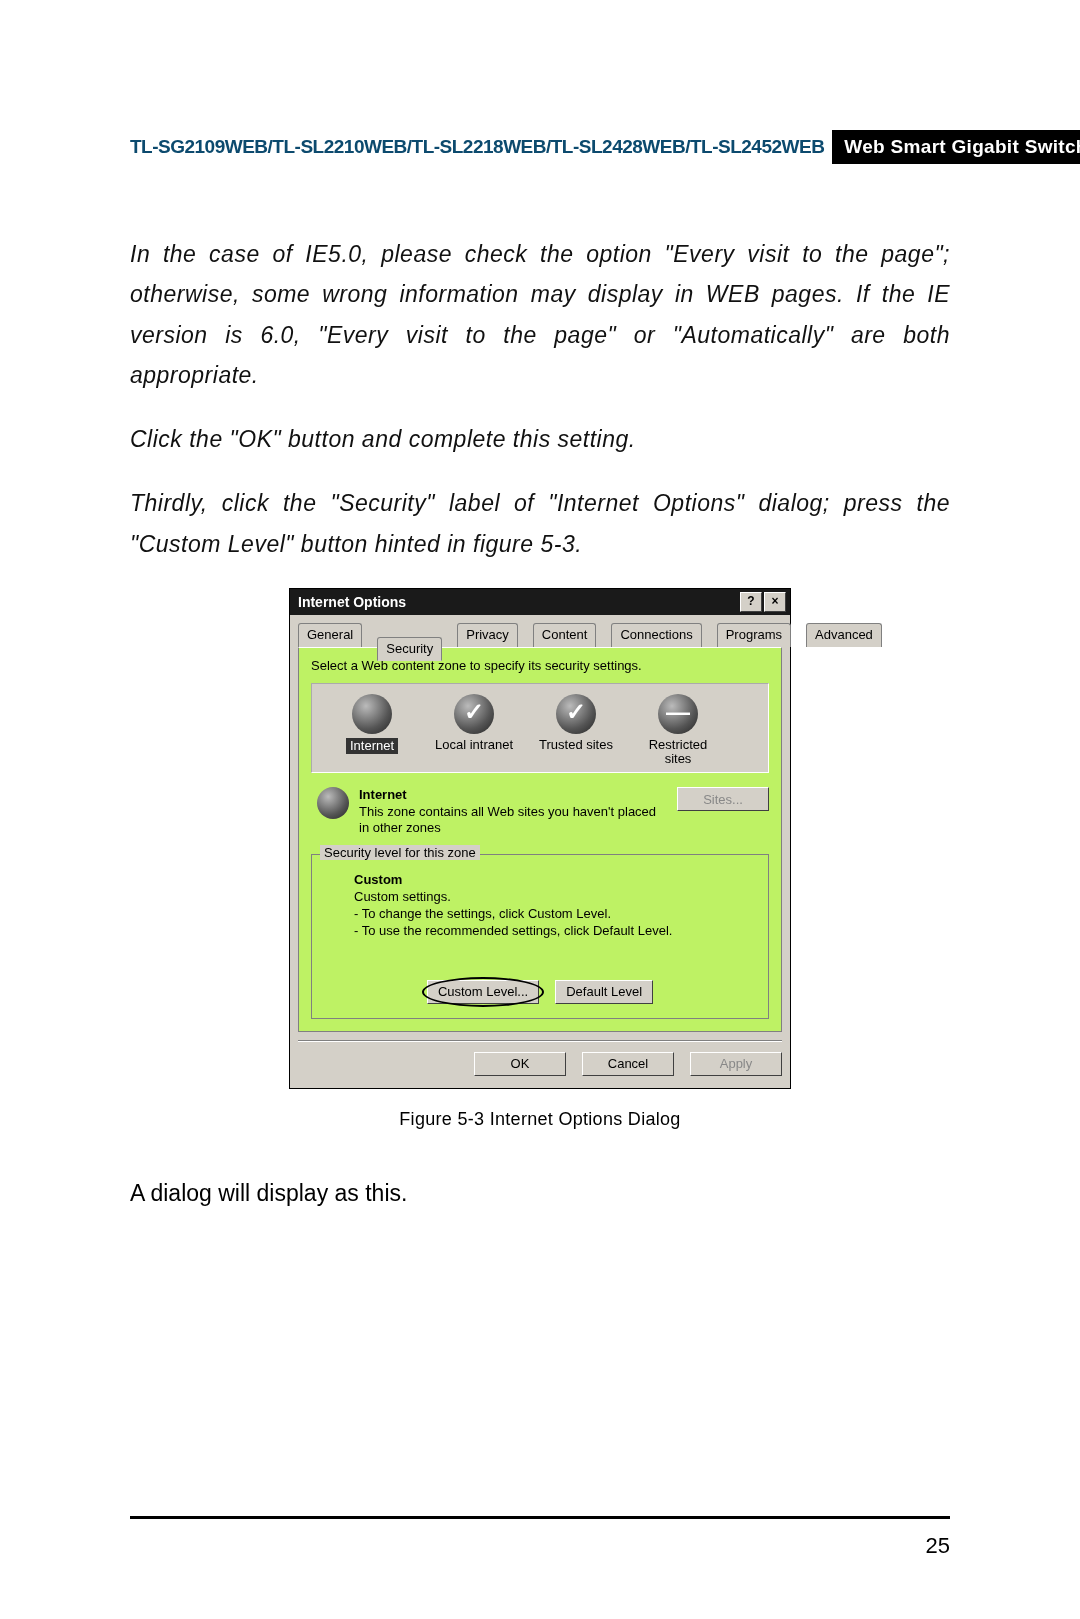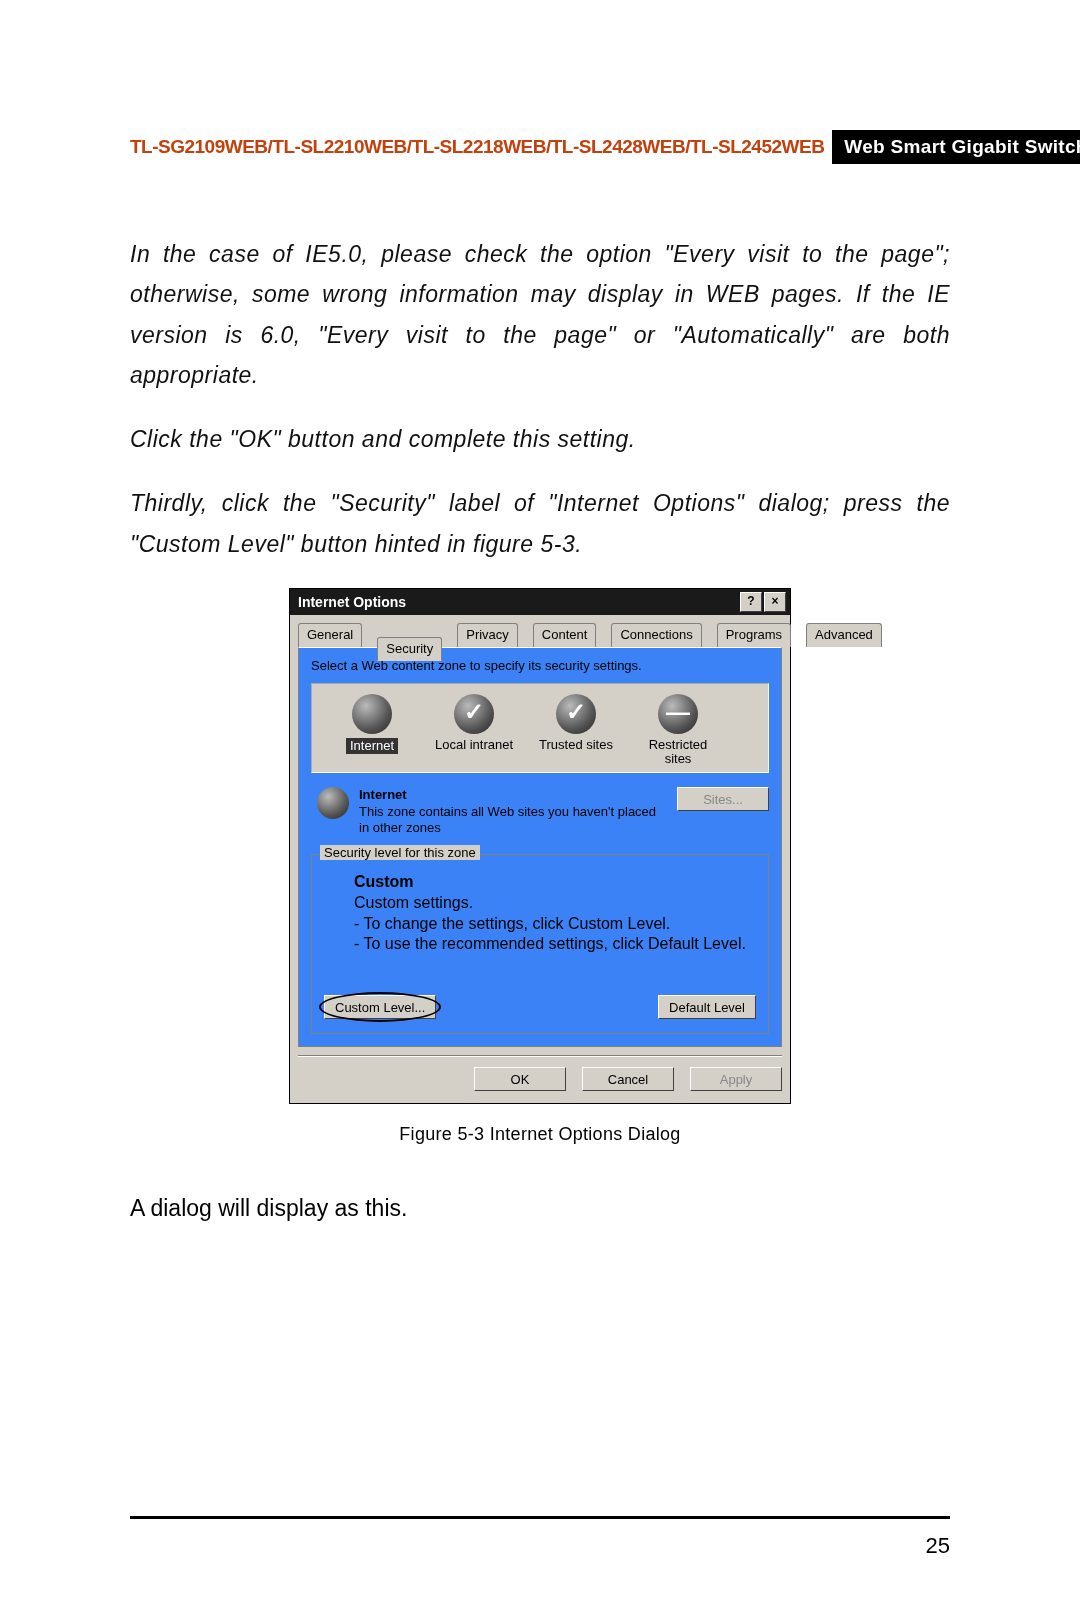--- a/index.html
+++ b/index.html
@@ -28,7 +28,7 @@
     font-size: 19px;
     letter-spacing: -0.5px;
     padding: 6px 8px 6px 0;
-    color: #c2410c;
+    color: #0c4a6e;
     white-space: nowrap;
   }
   .header-right {

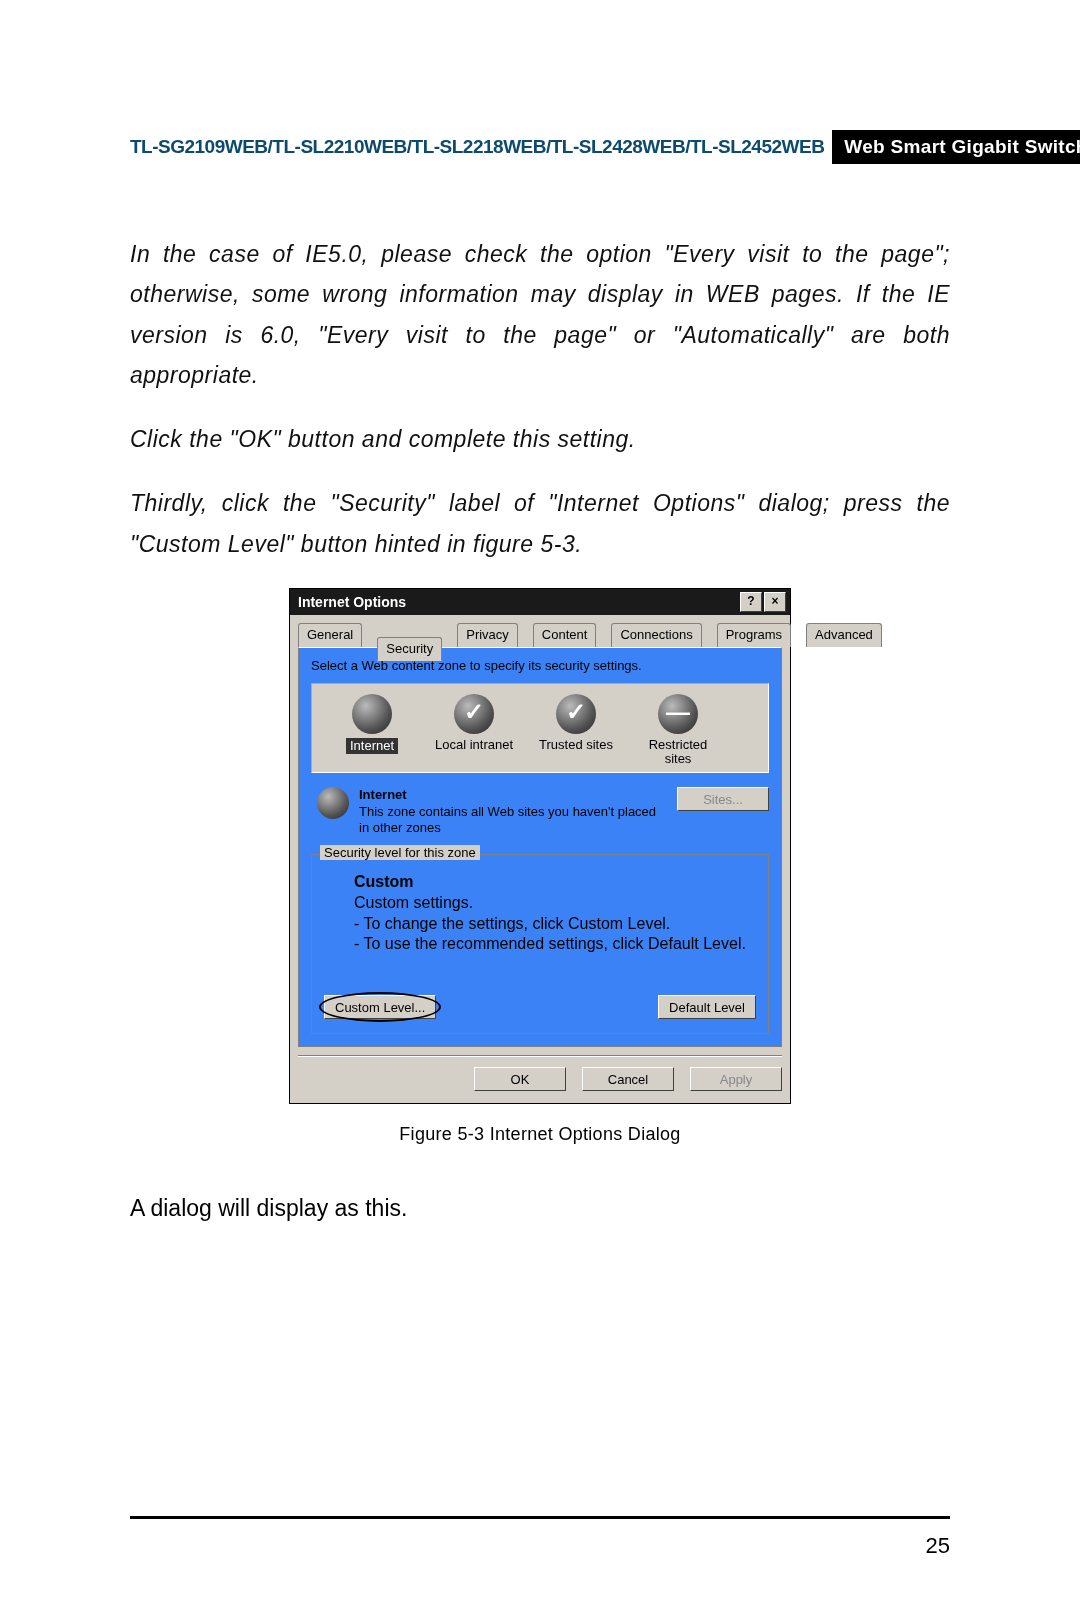--- a/index.html
+++ b/index.html
@@ -116,7 +116,7 @@
     border-top-color: #fff;
     margin: 0 8px 8px 8px;
     padding: 10px 12px 12px 12px;
-    background: #3b82f6;
+    background: #bef264;
   }
   .zone-instr {
     font-size: 13px;

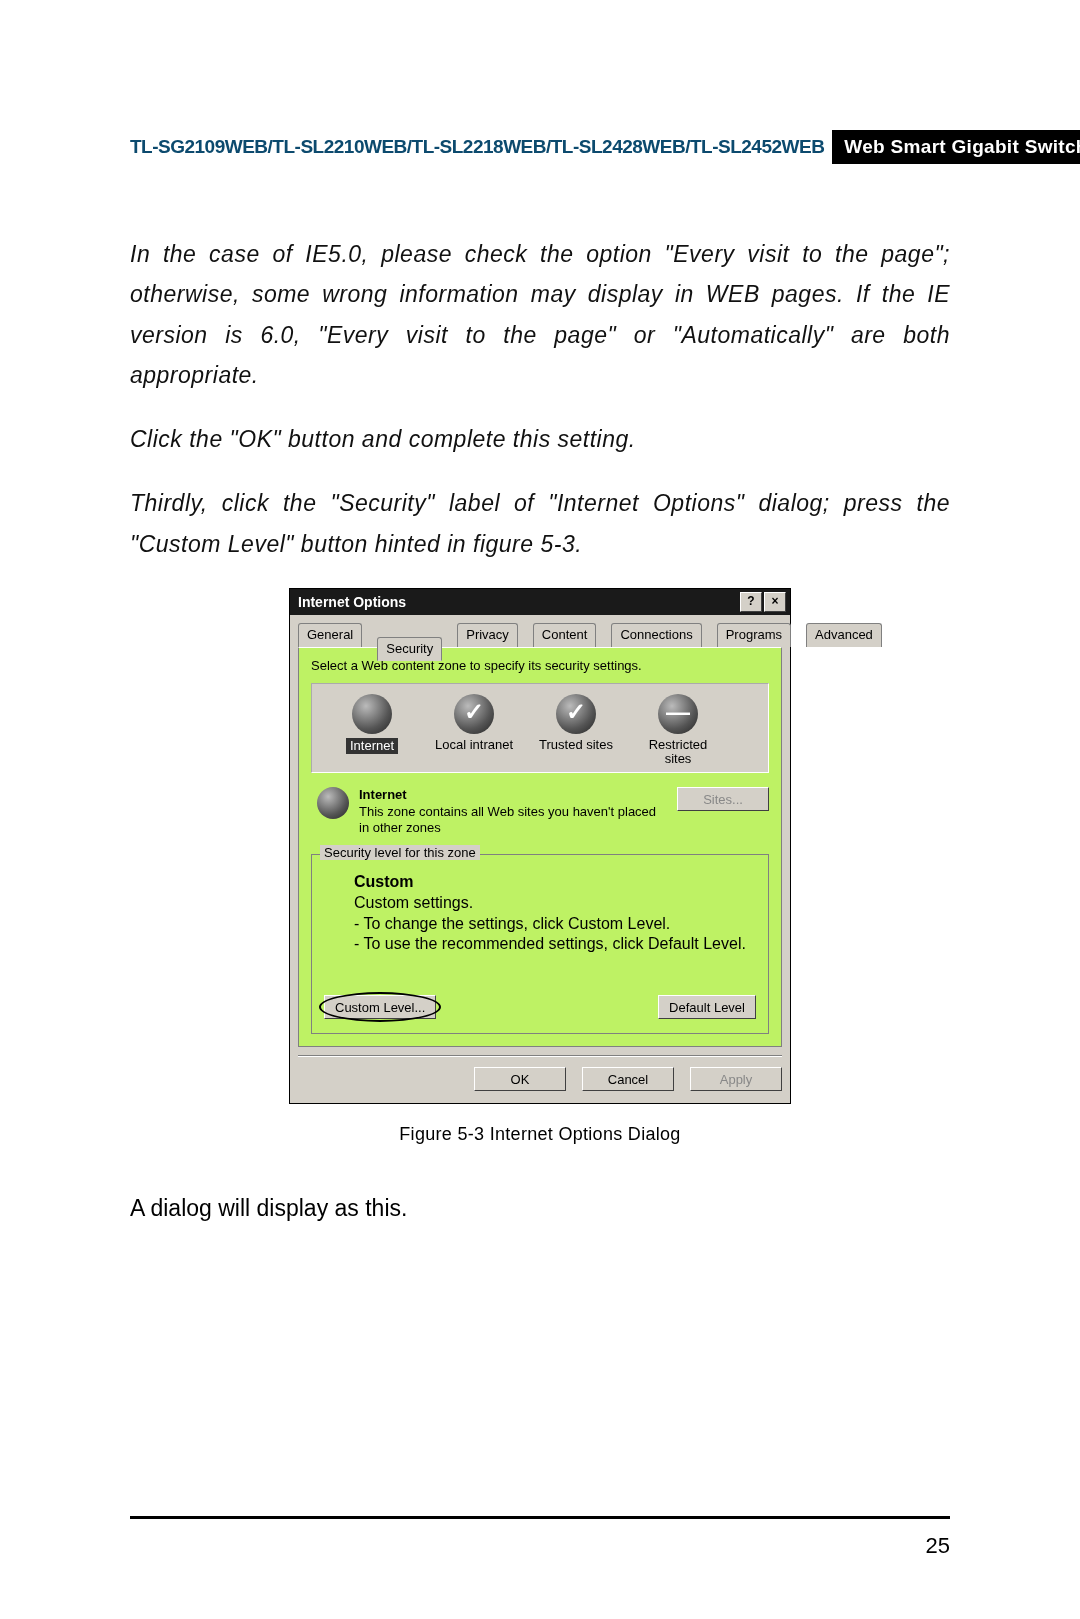--- a/index.html
+++ b/index.html
@@ -239,7 +239,7 @@
   }
   .custom-block {
     margin-left: 30px;
-    font-size: 16px;
+    font-size: 13px;
     line-height: 1.3;
   }
   .custom-title { font-weight: bold; }

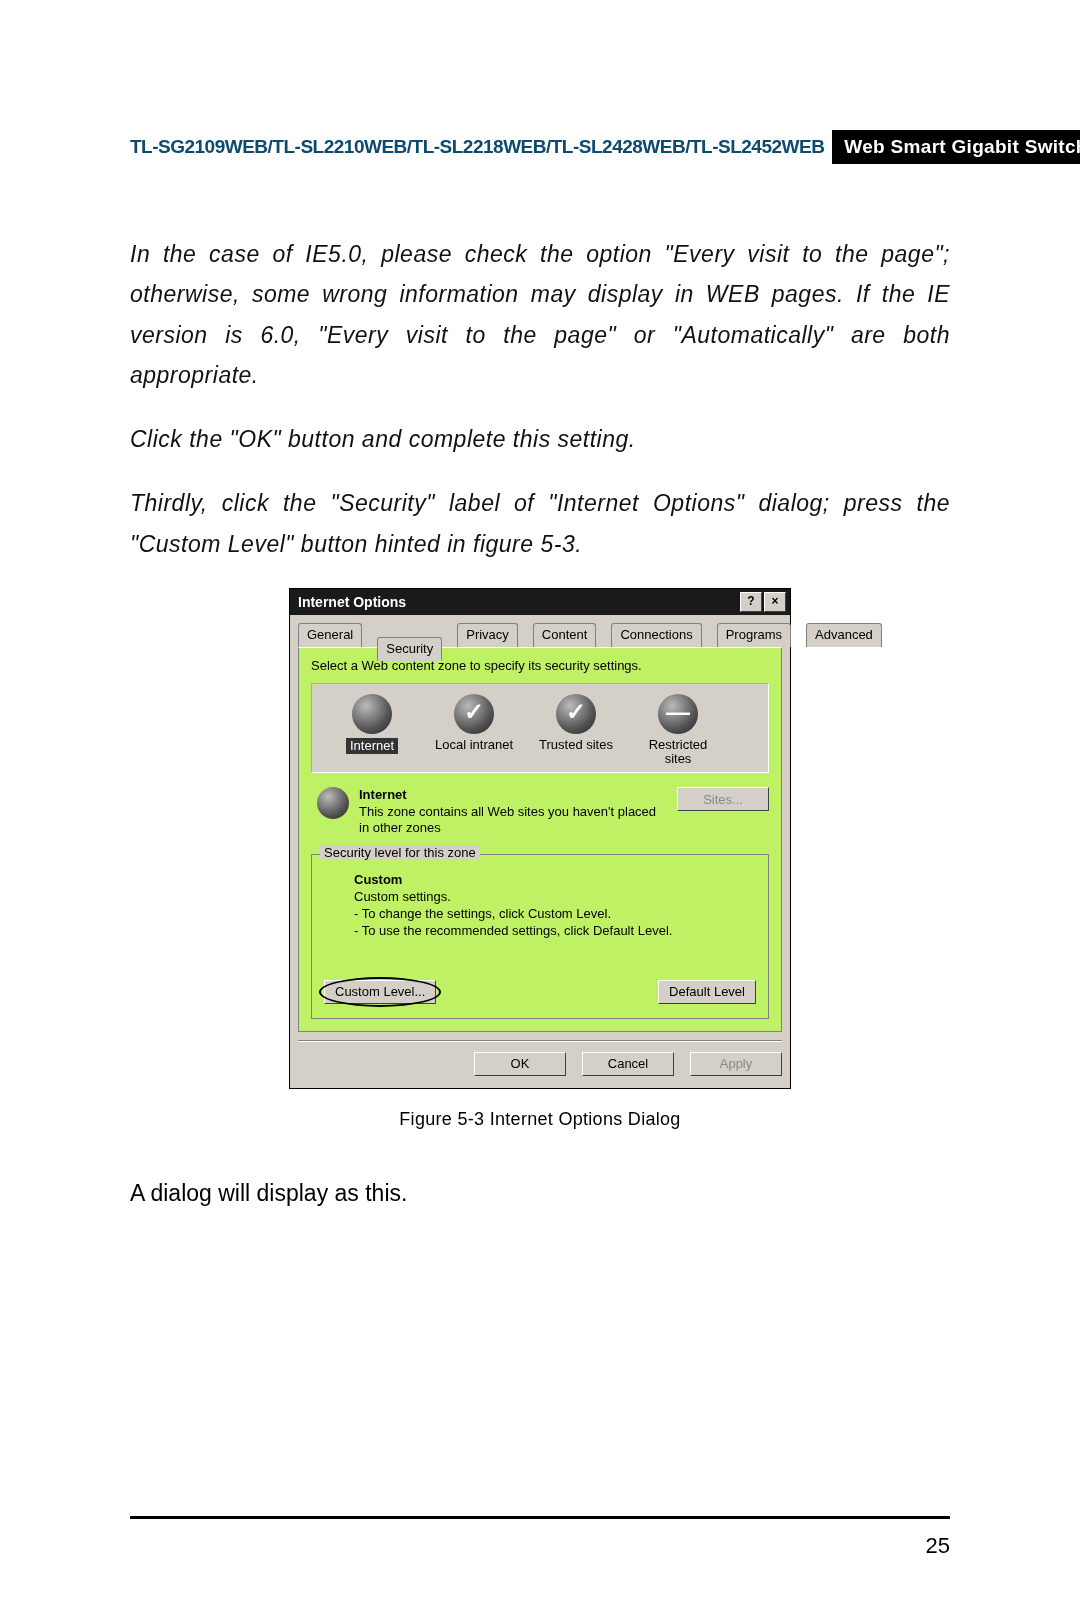--- a/index.html
+++ b/index.html
@@ -245,7 +245,7 @@
   .custom-title { font-weight: bold; }
   .btn-row-right {
     display: flex;
-    justify-content: space-between;
+    justify-content: center;
     gap: 16px;
     margin-top: 40px;
   }

